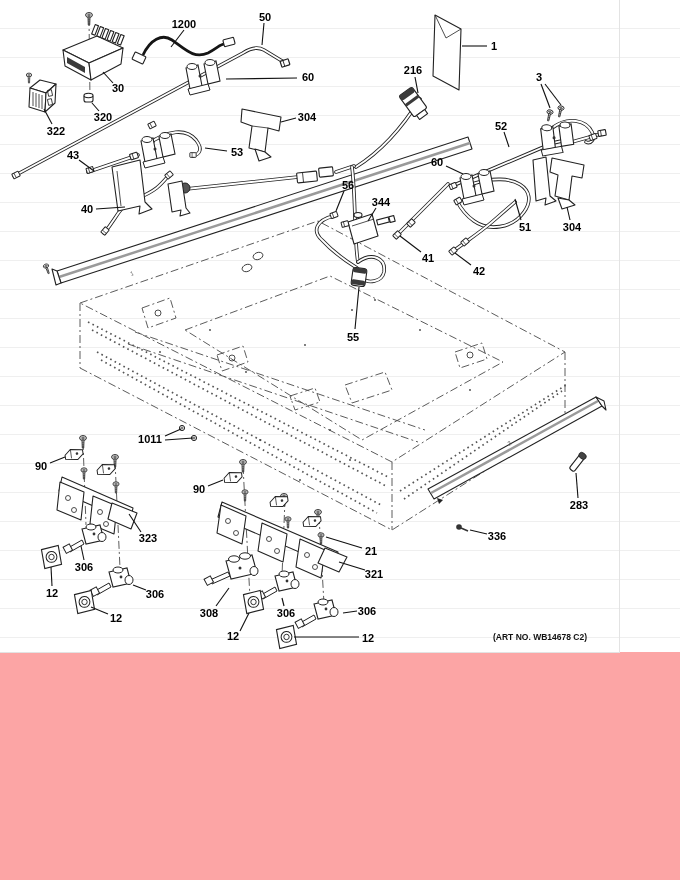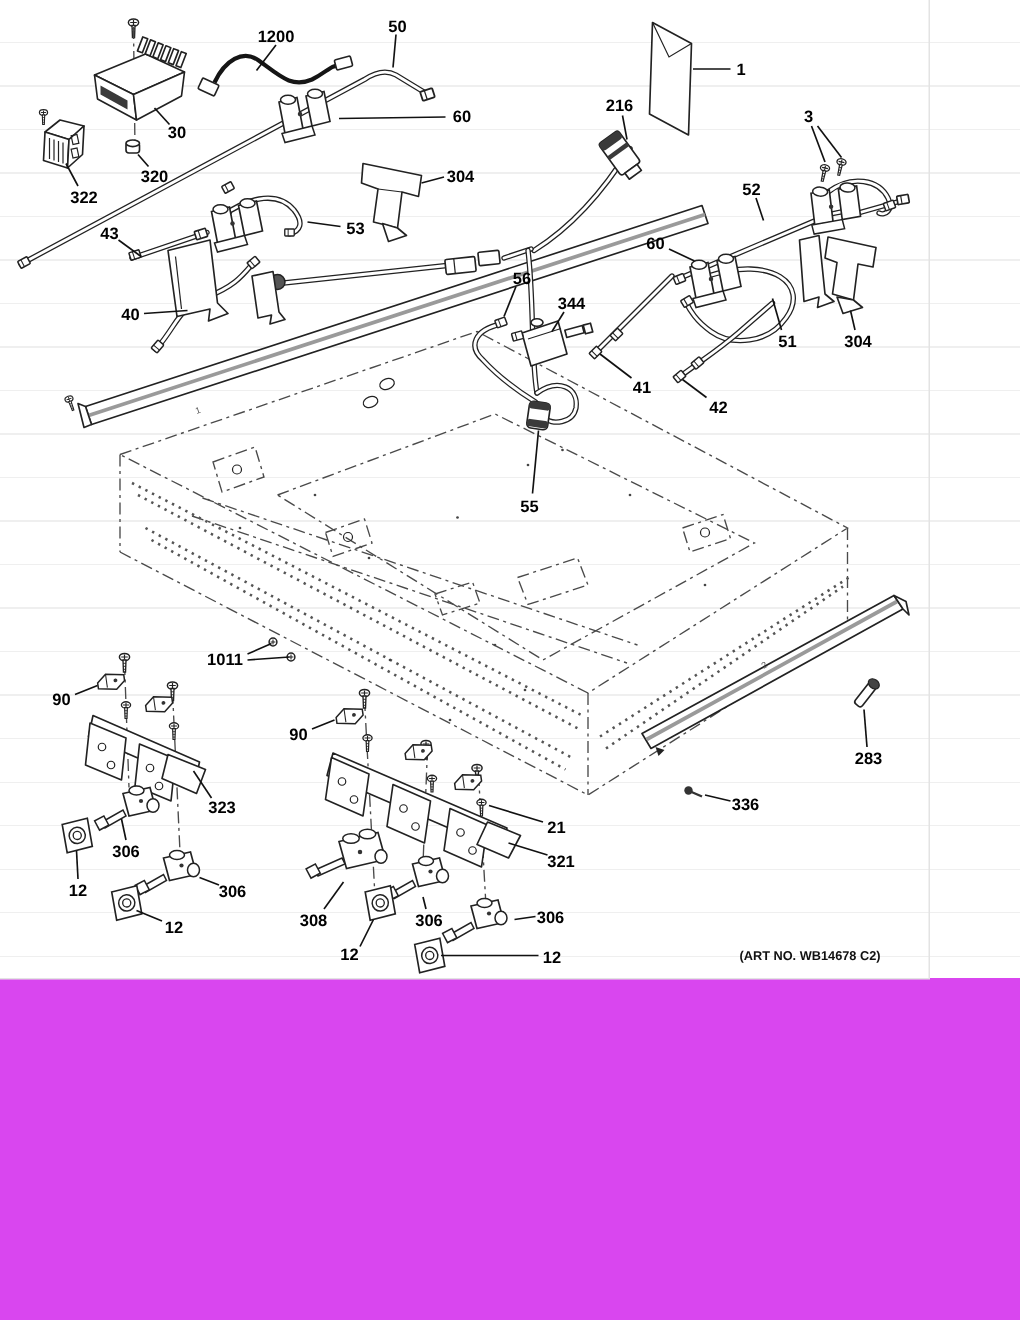--- a/index.html
+++ b/index.html
@@ -3,7 +3,7 @@
 <meta charset="utf-8">
 <style>
   html,body{margin:0;padding:0;background:#fff;}
-  .page{position:relative;width:680px;height:880px;background:#d946ef;overflow:hidden;
+  .page{position:relative;width:680px;height:880px;background:#fca5a5;overflow:hidden;
         font-family:"Liberation Sans",sans-serif;text-align:right;}
   .scanarea{position:absolute;left:0;top:0;width:680px;height:652px;
     background:repeating-linear-gradient(180deg,#ffffff 0px,#ffffff 28px,#efefef 28px,#efefef 29px);}

